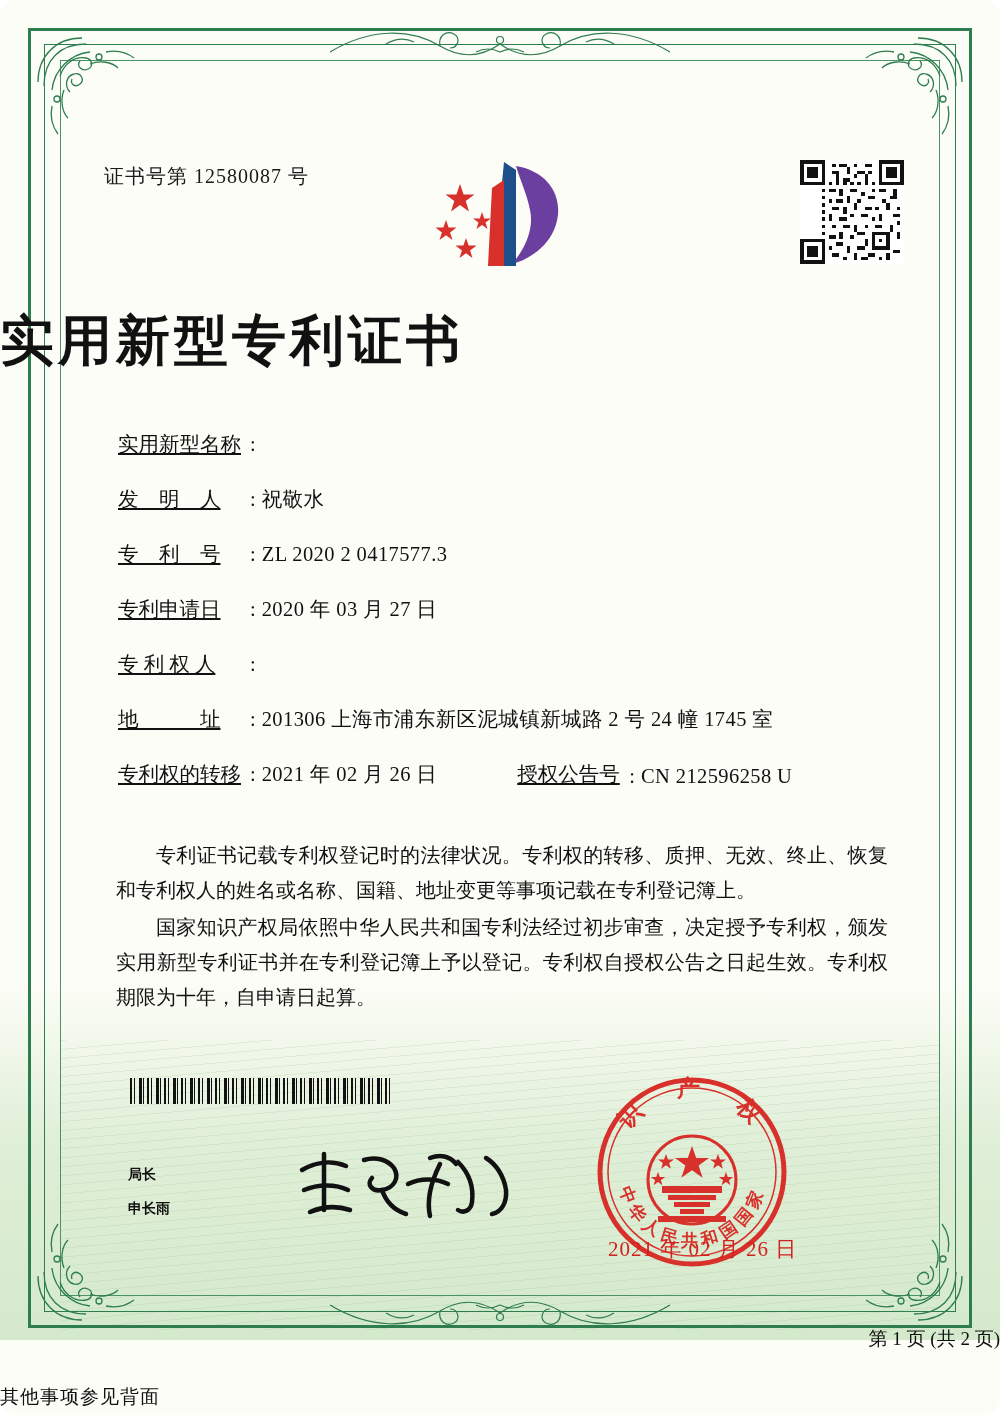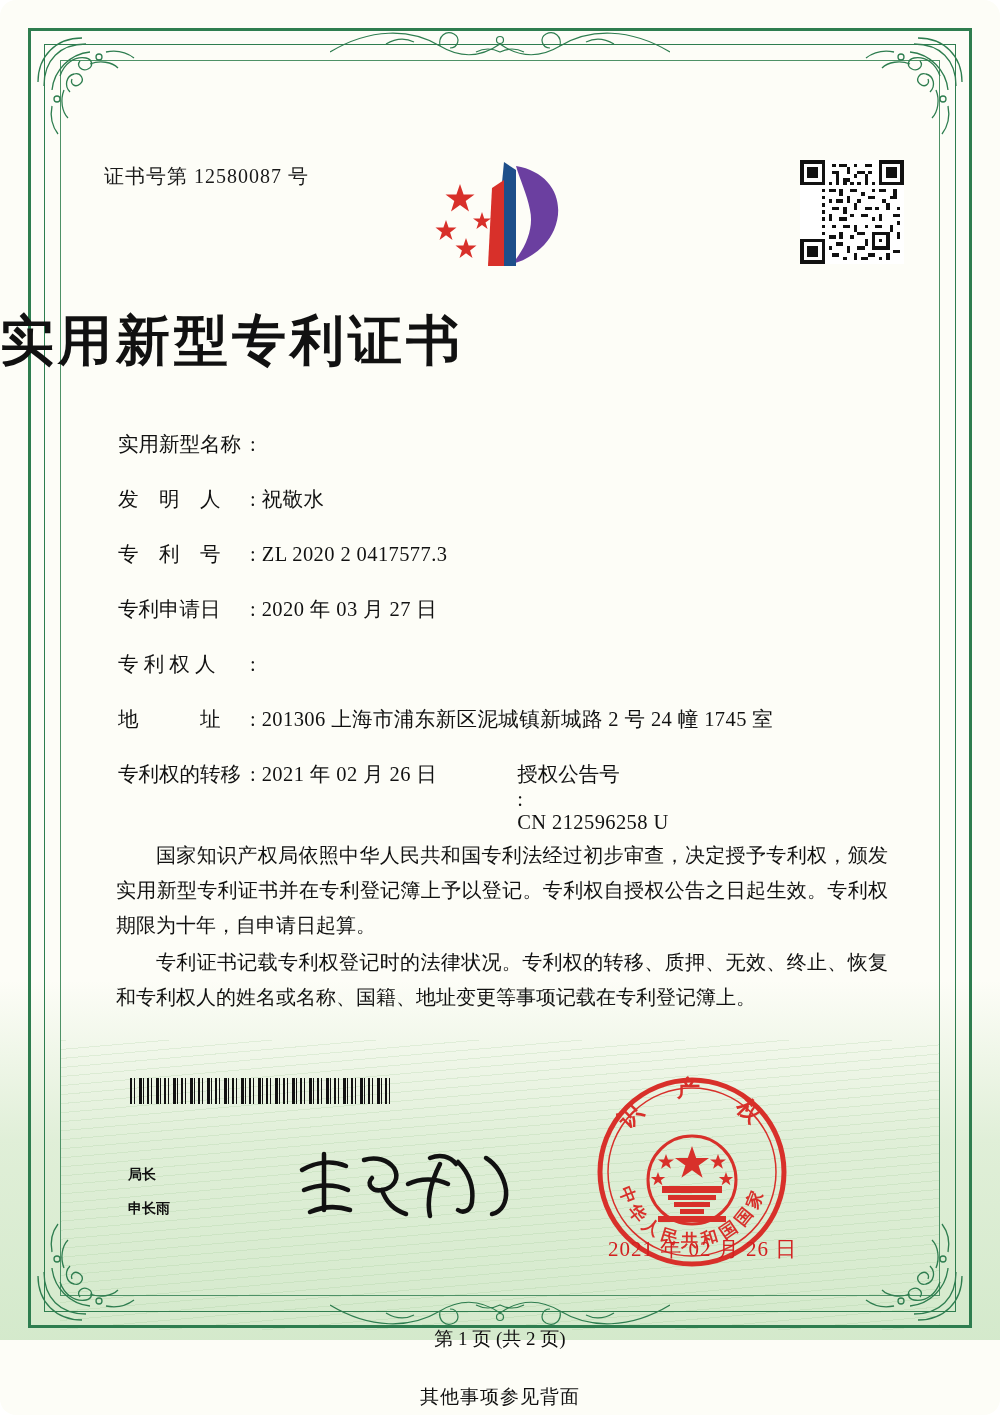--- a/index.html
+++ b/index.html
@@ -148,6 +148,7 @@
     width: 132px;
     letter-spacing: 0px;
     flex: none;
+    text-decoration: underline;
   }
   .field-colon { margin-right: 6px; }
   .field-value { letter-spacing: 0.4px; }

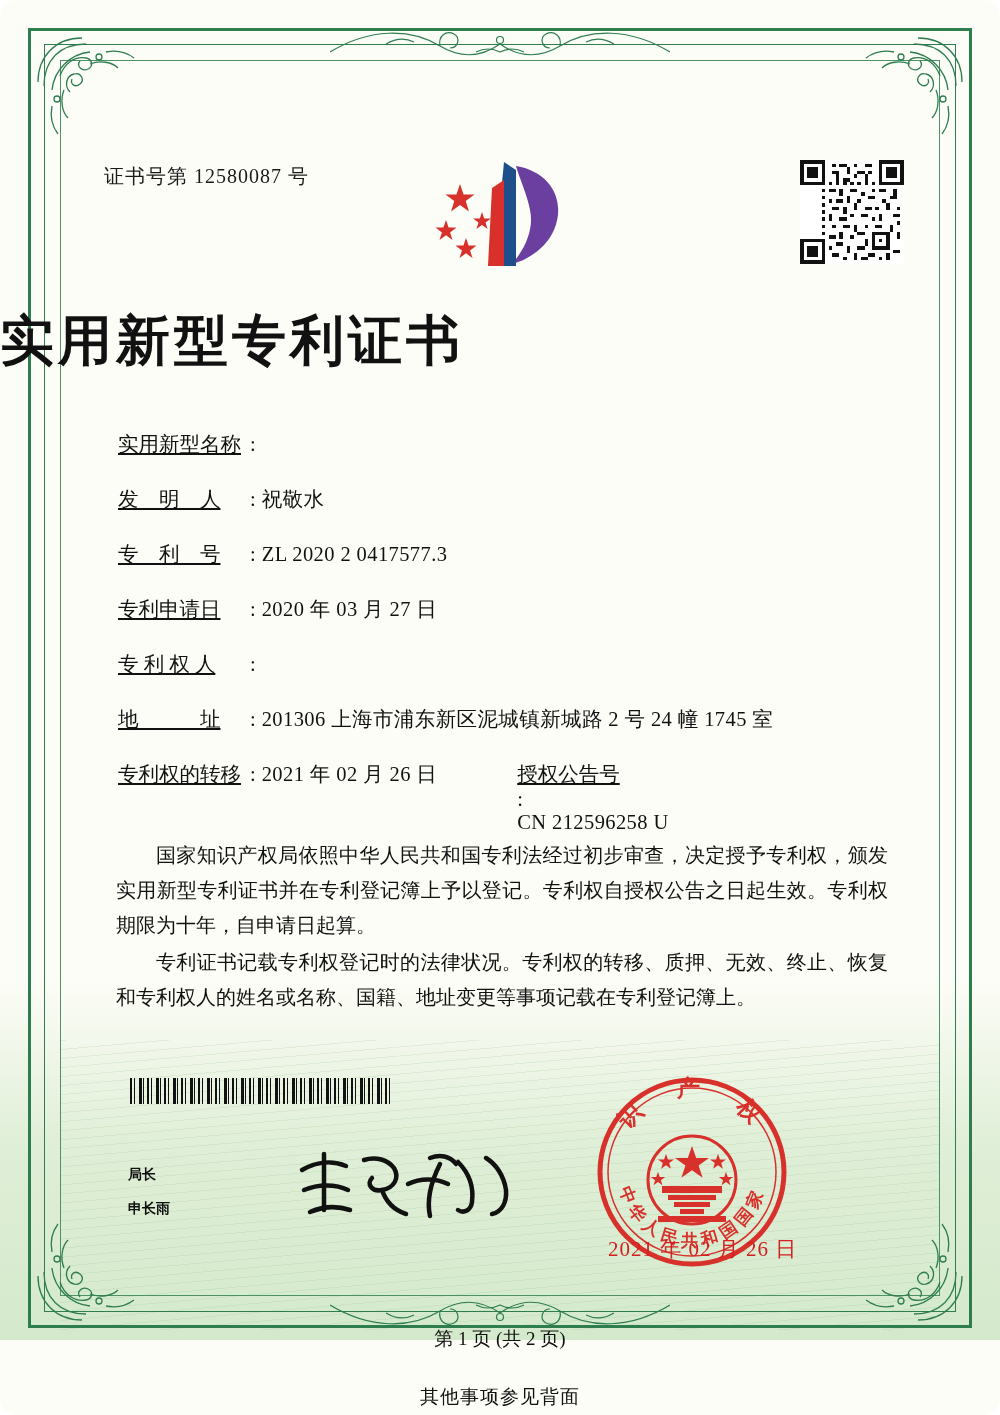--- a/index.html
+++ b/index.html
@@ -156,8 +156,7 @@
   .field-row.two-col .col2 {
     margin-left: 80px;
     display: flex;
-    align-items: flex-start;
-    flex-direction: column;
+    align-items: flex-end;
   }
   .field-row.two-col .col2 .field-label { width: 112px; }
 

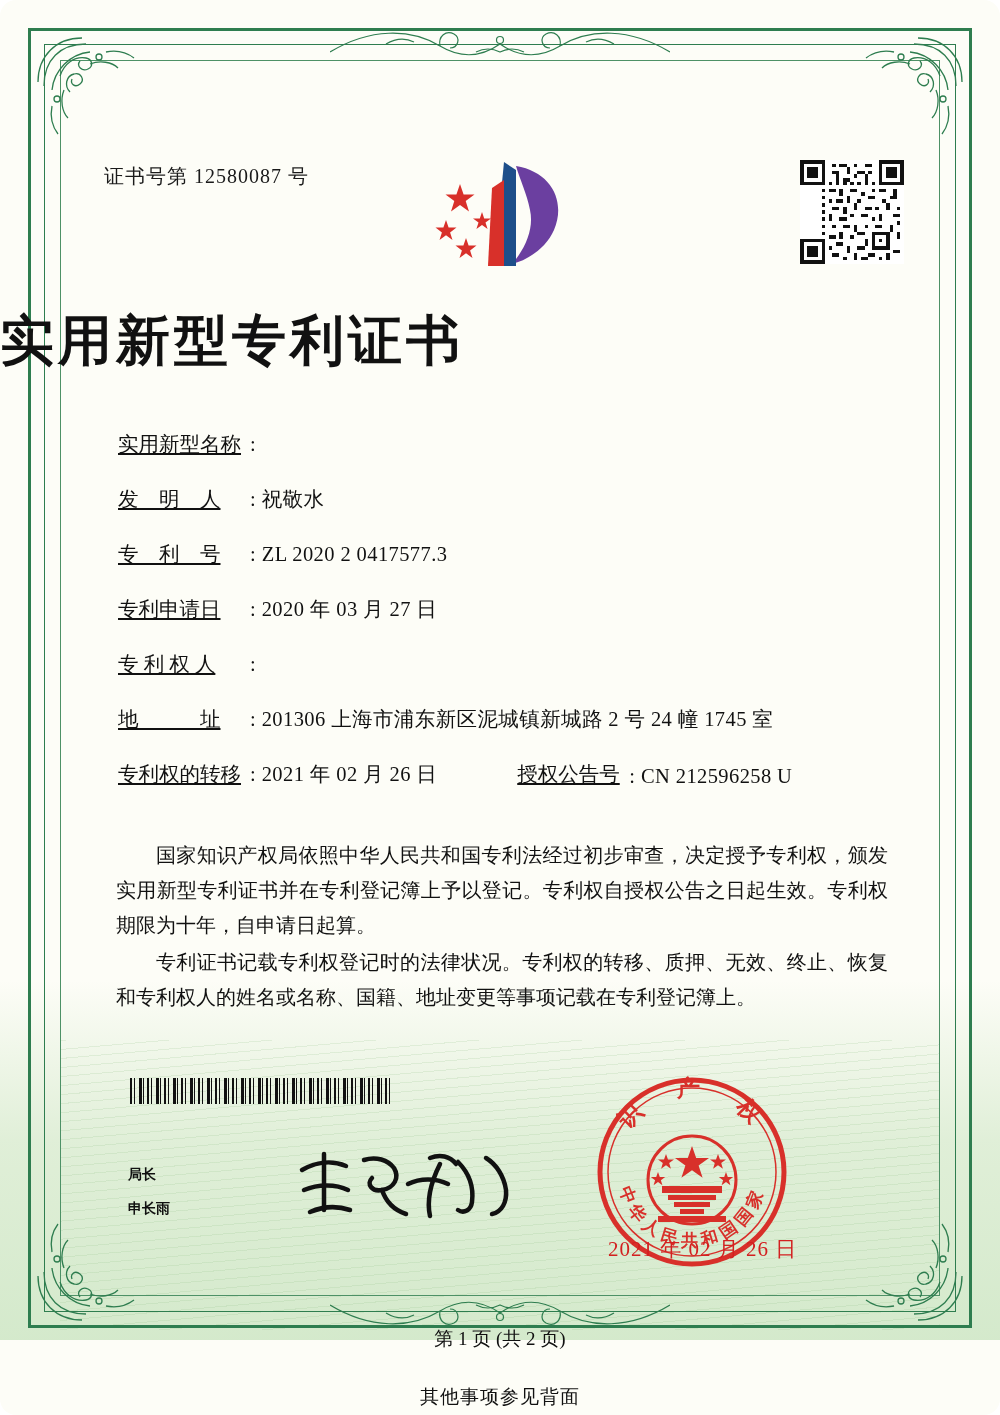--- a/index.html
+++ b/index.html
@@ -522,8 +522,8 @@
   </div>
 
   <div class="paras">
+    <p>专利证书记载专利权登记时的法律状况。专利权的转移、质押、无效、终止、恢复和专利权人的姓名或名称、国籍、地址变更等事项记载在专利登记簿上。</p>
     <p>国家知识产权局依照中华人民共和国专利法经过初步审查，决定授予专利权，颁发实用新型专利证书并在专利登记簿上予以登记。专利权自授权公告之日起生效。专利权期限为十年，自申请日起算。</p>
-    <p>专利证书记载专利权登记时的法律状况。专利权的转移、质押、无效、终止、恢复和专利权人的姓名或名称、国籍、地址变更等事项记载在专利登记簿上。</p>
   </div>
 
   <div class="barcode"></div>

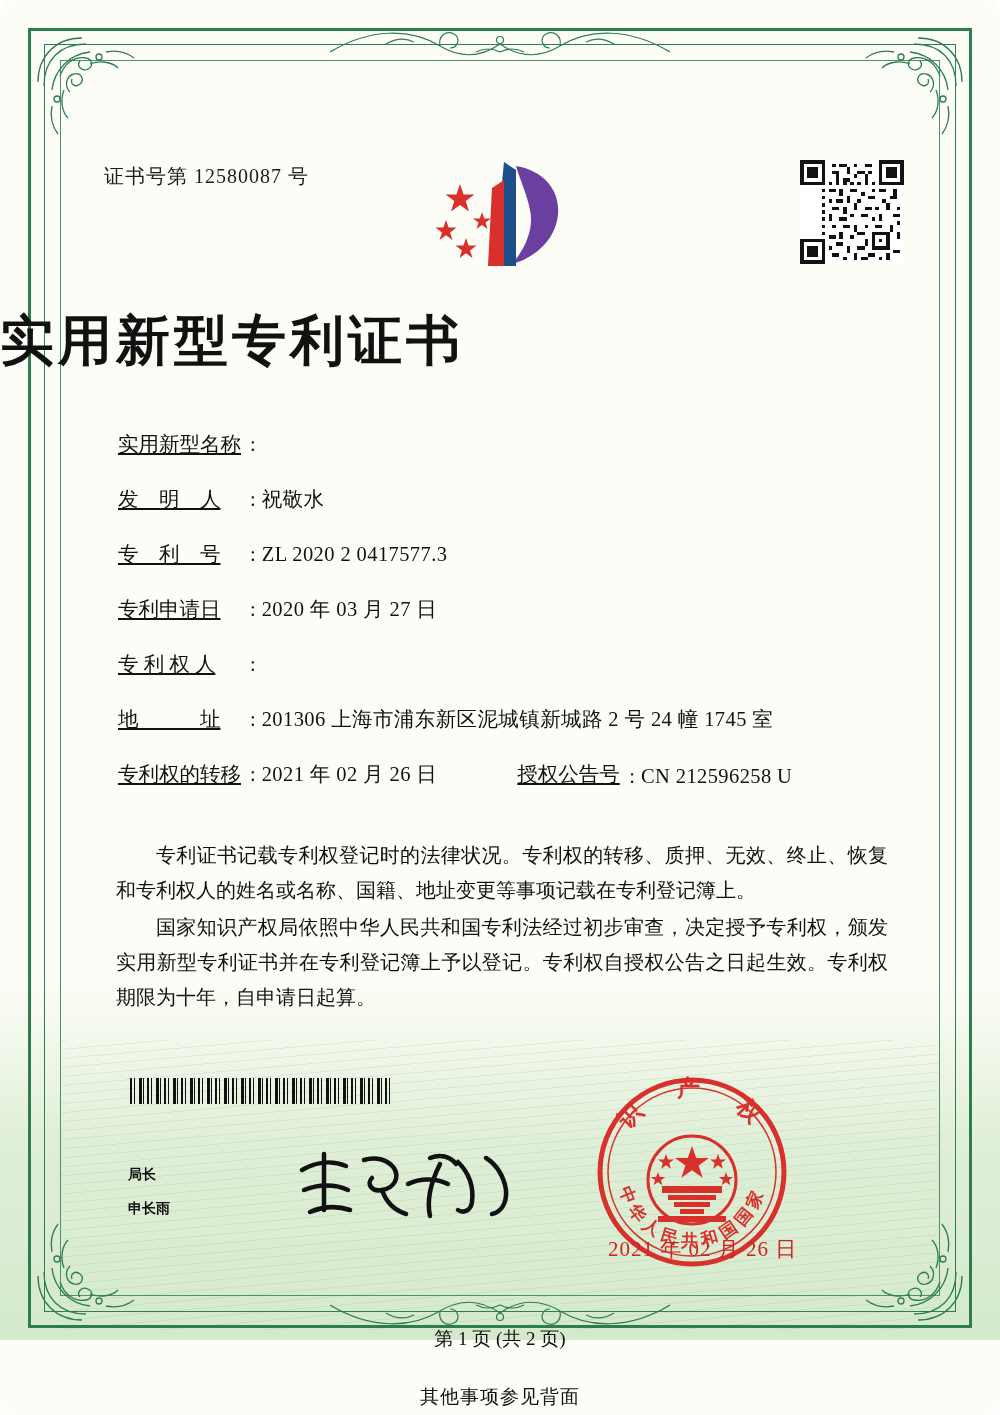--- a/index.html
+++ b/index.html
@@ -229,7 +229,7 @@
     position: absolute;
     left: 0; right: 0;
     top: 1326px;
-    text-align: center;
+    text-align: right;
     font-size: 19px;
     color: #111;
   }

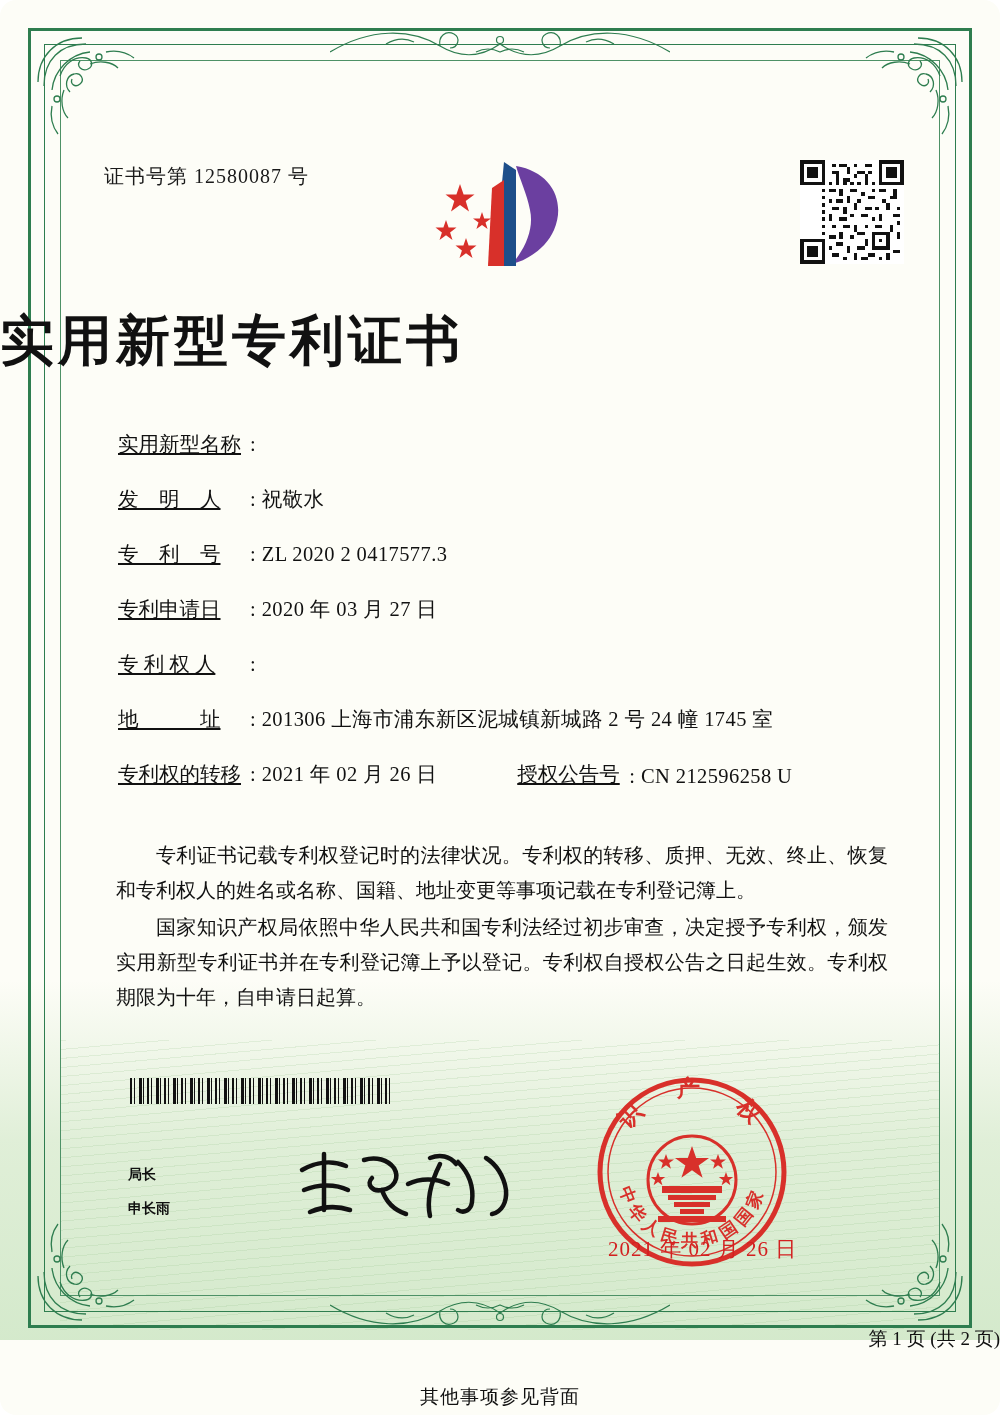--- a/index.html
+++ b/index.html
@@ -237,7 +237,7 @@
     position: absolute;
     left: 0; right: 0;
     top: 1384px;
-    text-align: center;
+    text-align: left;
     font-size: 19px;
     color: #111;
     letter-spacing: 1px;

